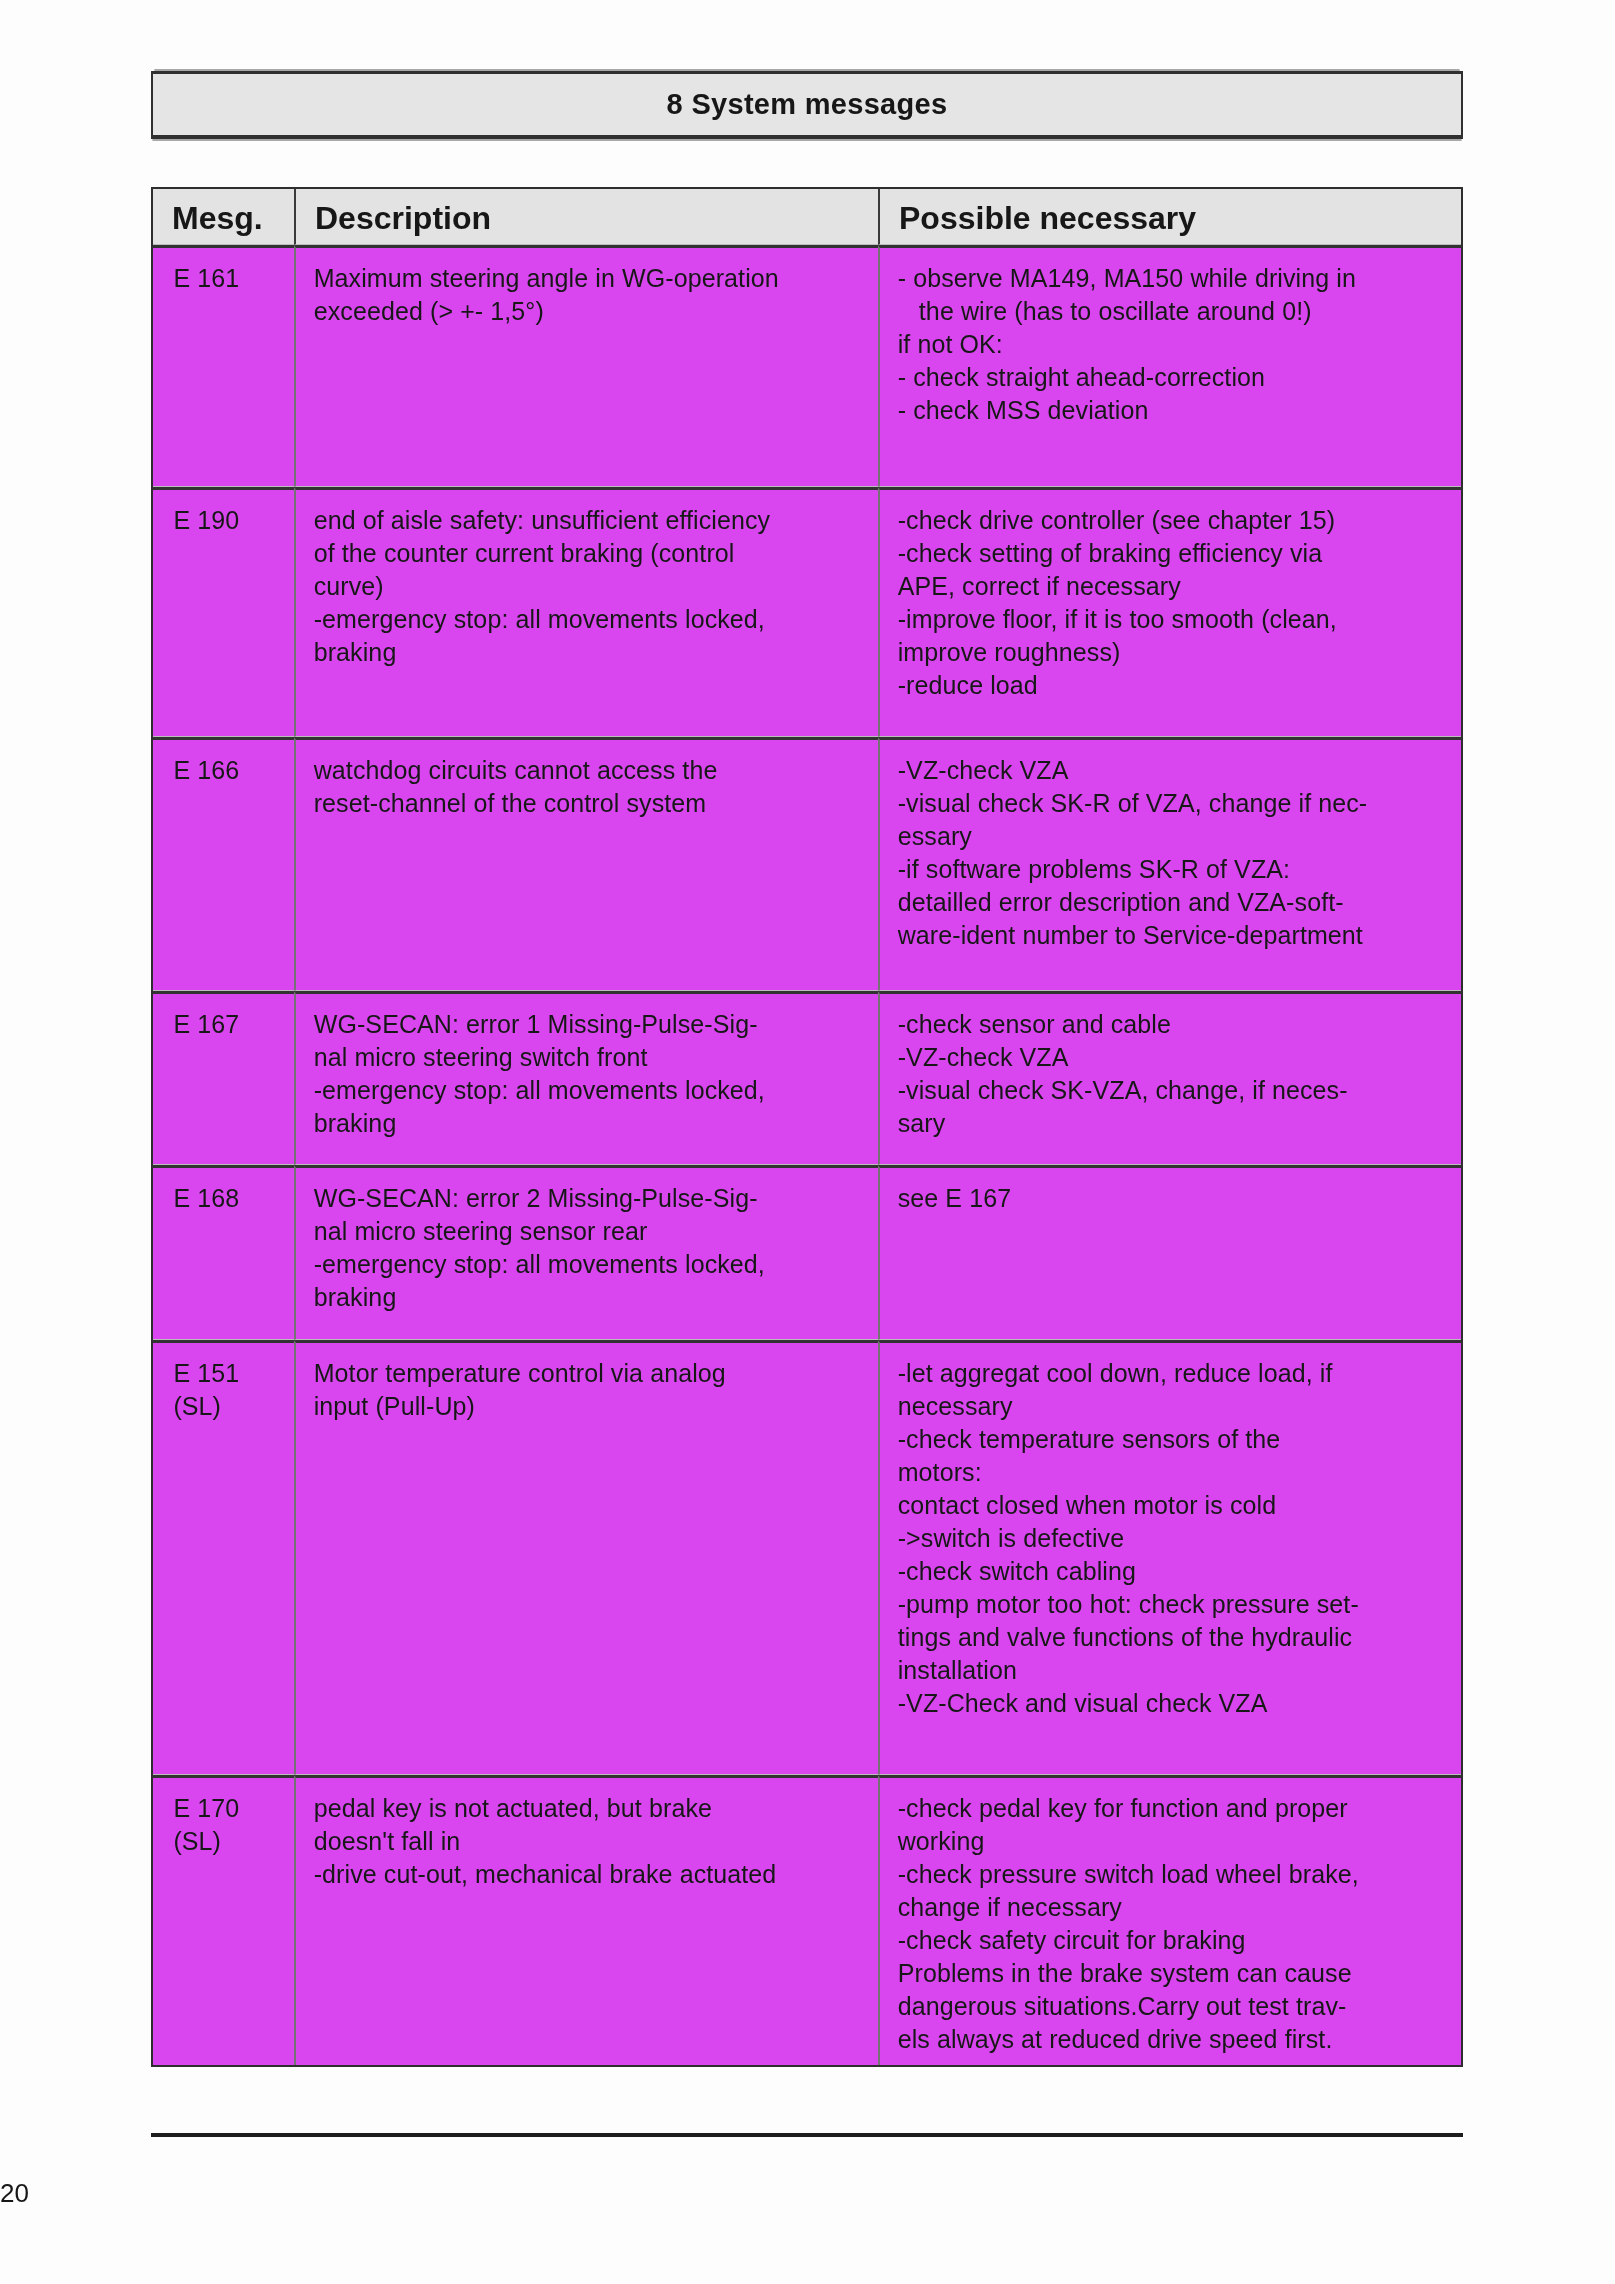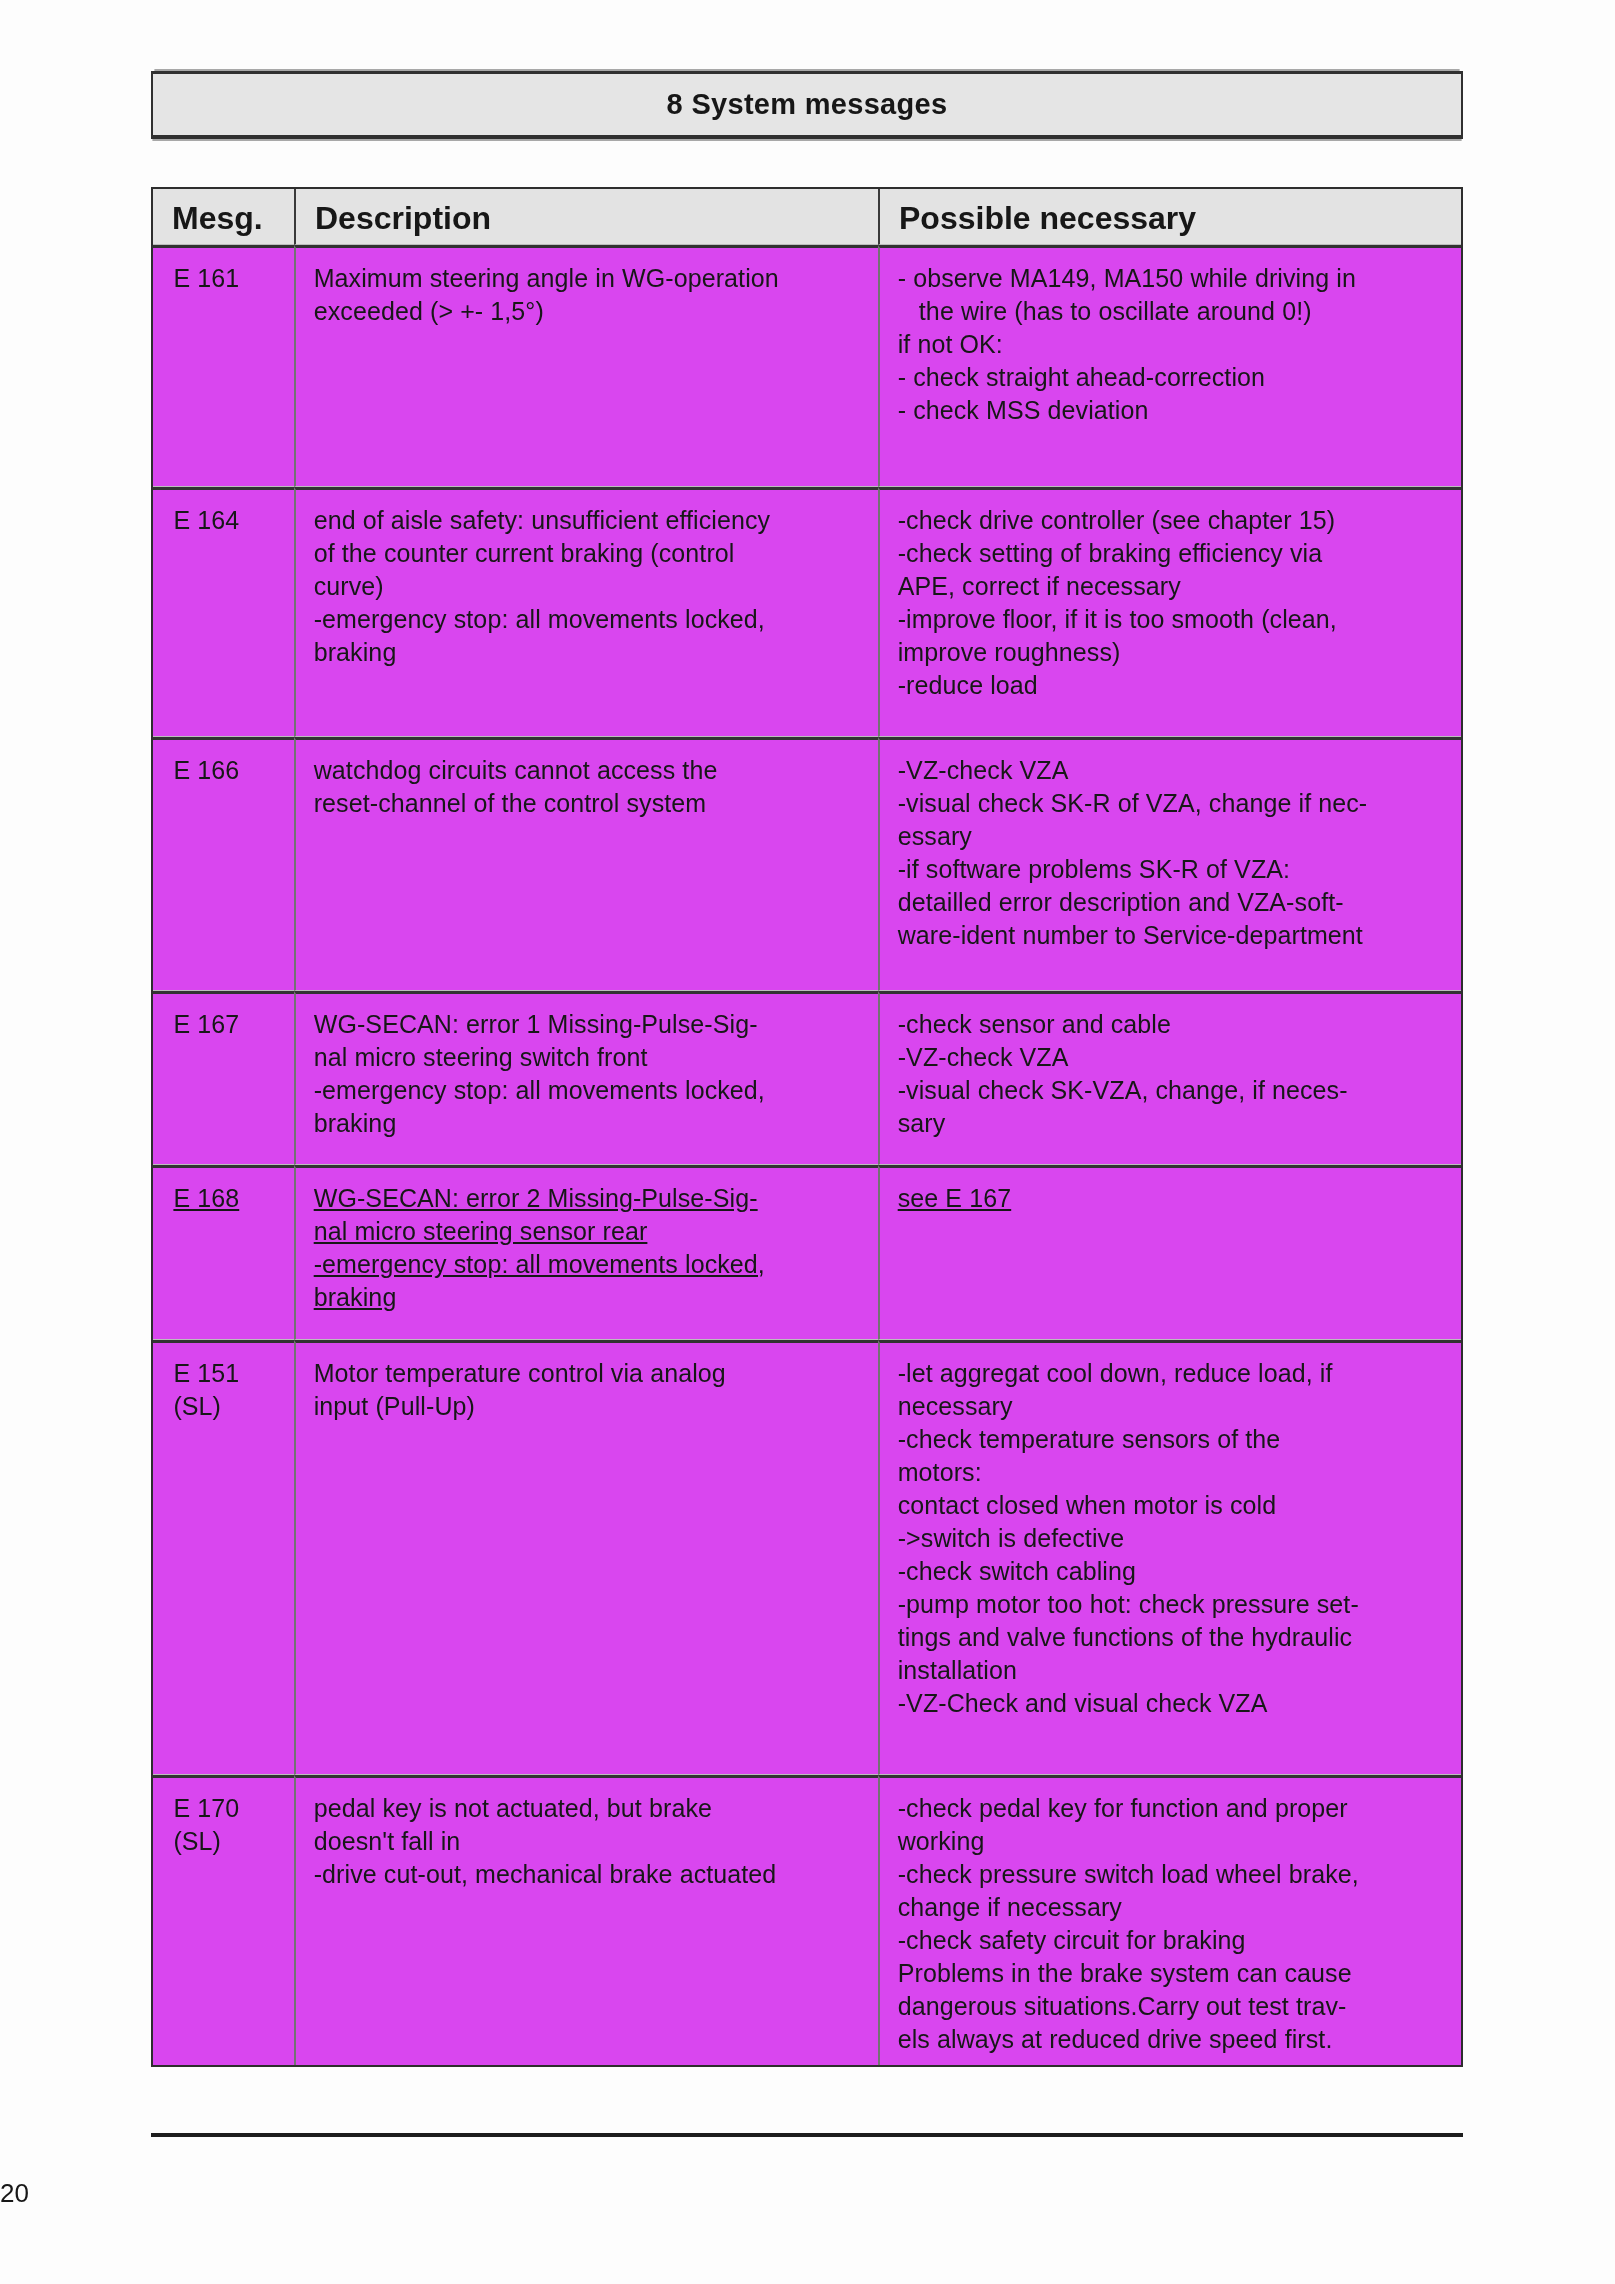--- a/index.html
+++ b/index.html
@@ -86,7 +86,7 @@
 - check MSS deviation</td>
         </tr>
         <tr class="rh1">
-          <td class="code">E 164</td>
+          <td class="code">E 190</td>
           <td>end of aisle safety: unsufficient efficiency
 of the counter current braking (control
 curve)

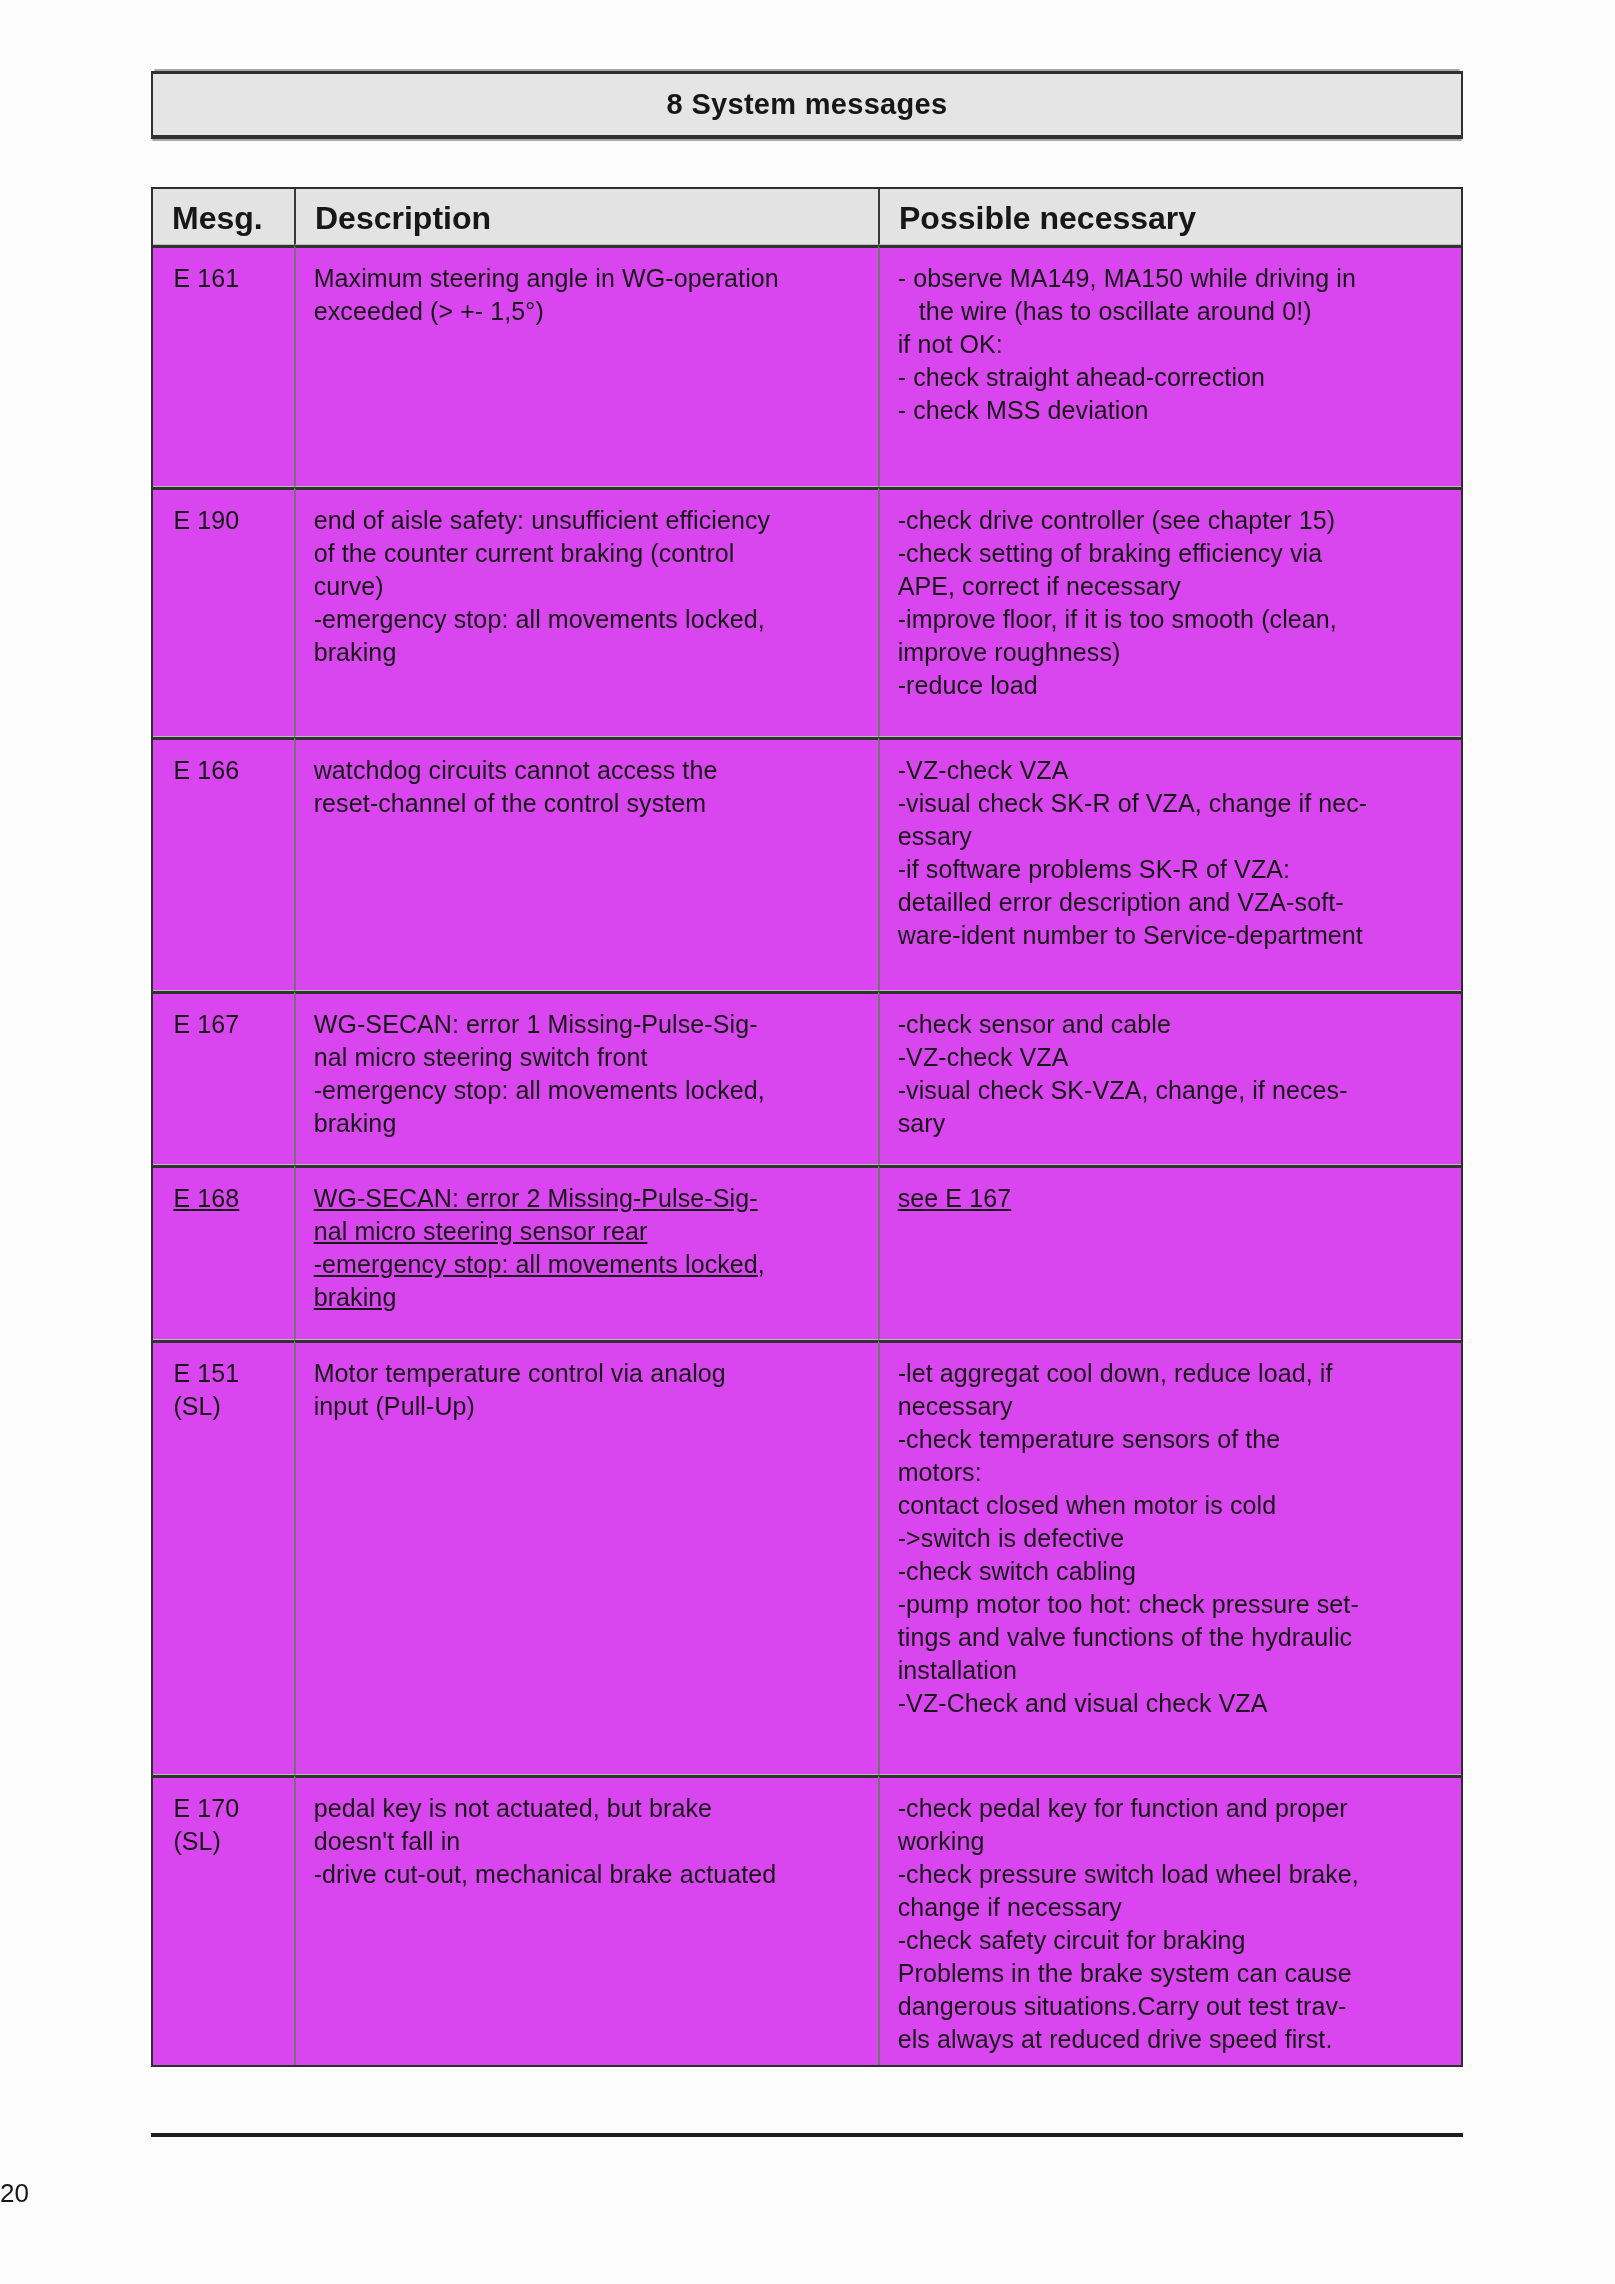--- a/index.html
+++ b/index.html
@@ -43,7 +43,7 @@
   tr.rh1 td{height:250px;}
   tr.rh2 td{height:254px;}
   tr.rh3 td{height:174px;}
-  tr.rh4 td{height:175px;text-decoration:underline;}
+  tr.rh4 td{height:175px;}
   tr.rh5 td{height:435px;}
   tr.rh6 td{height:290px;}
   

